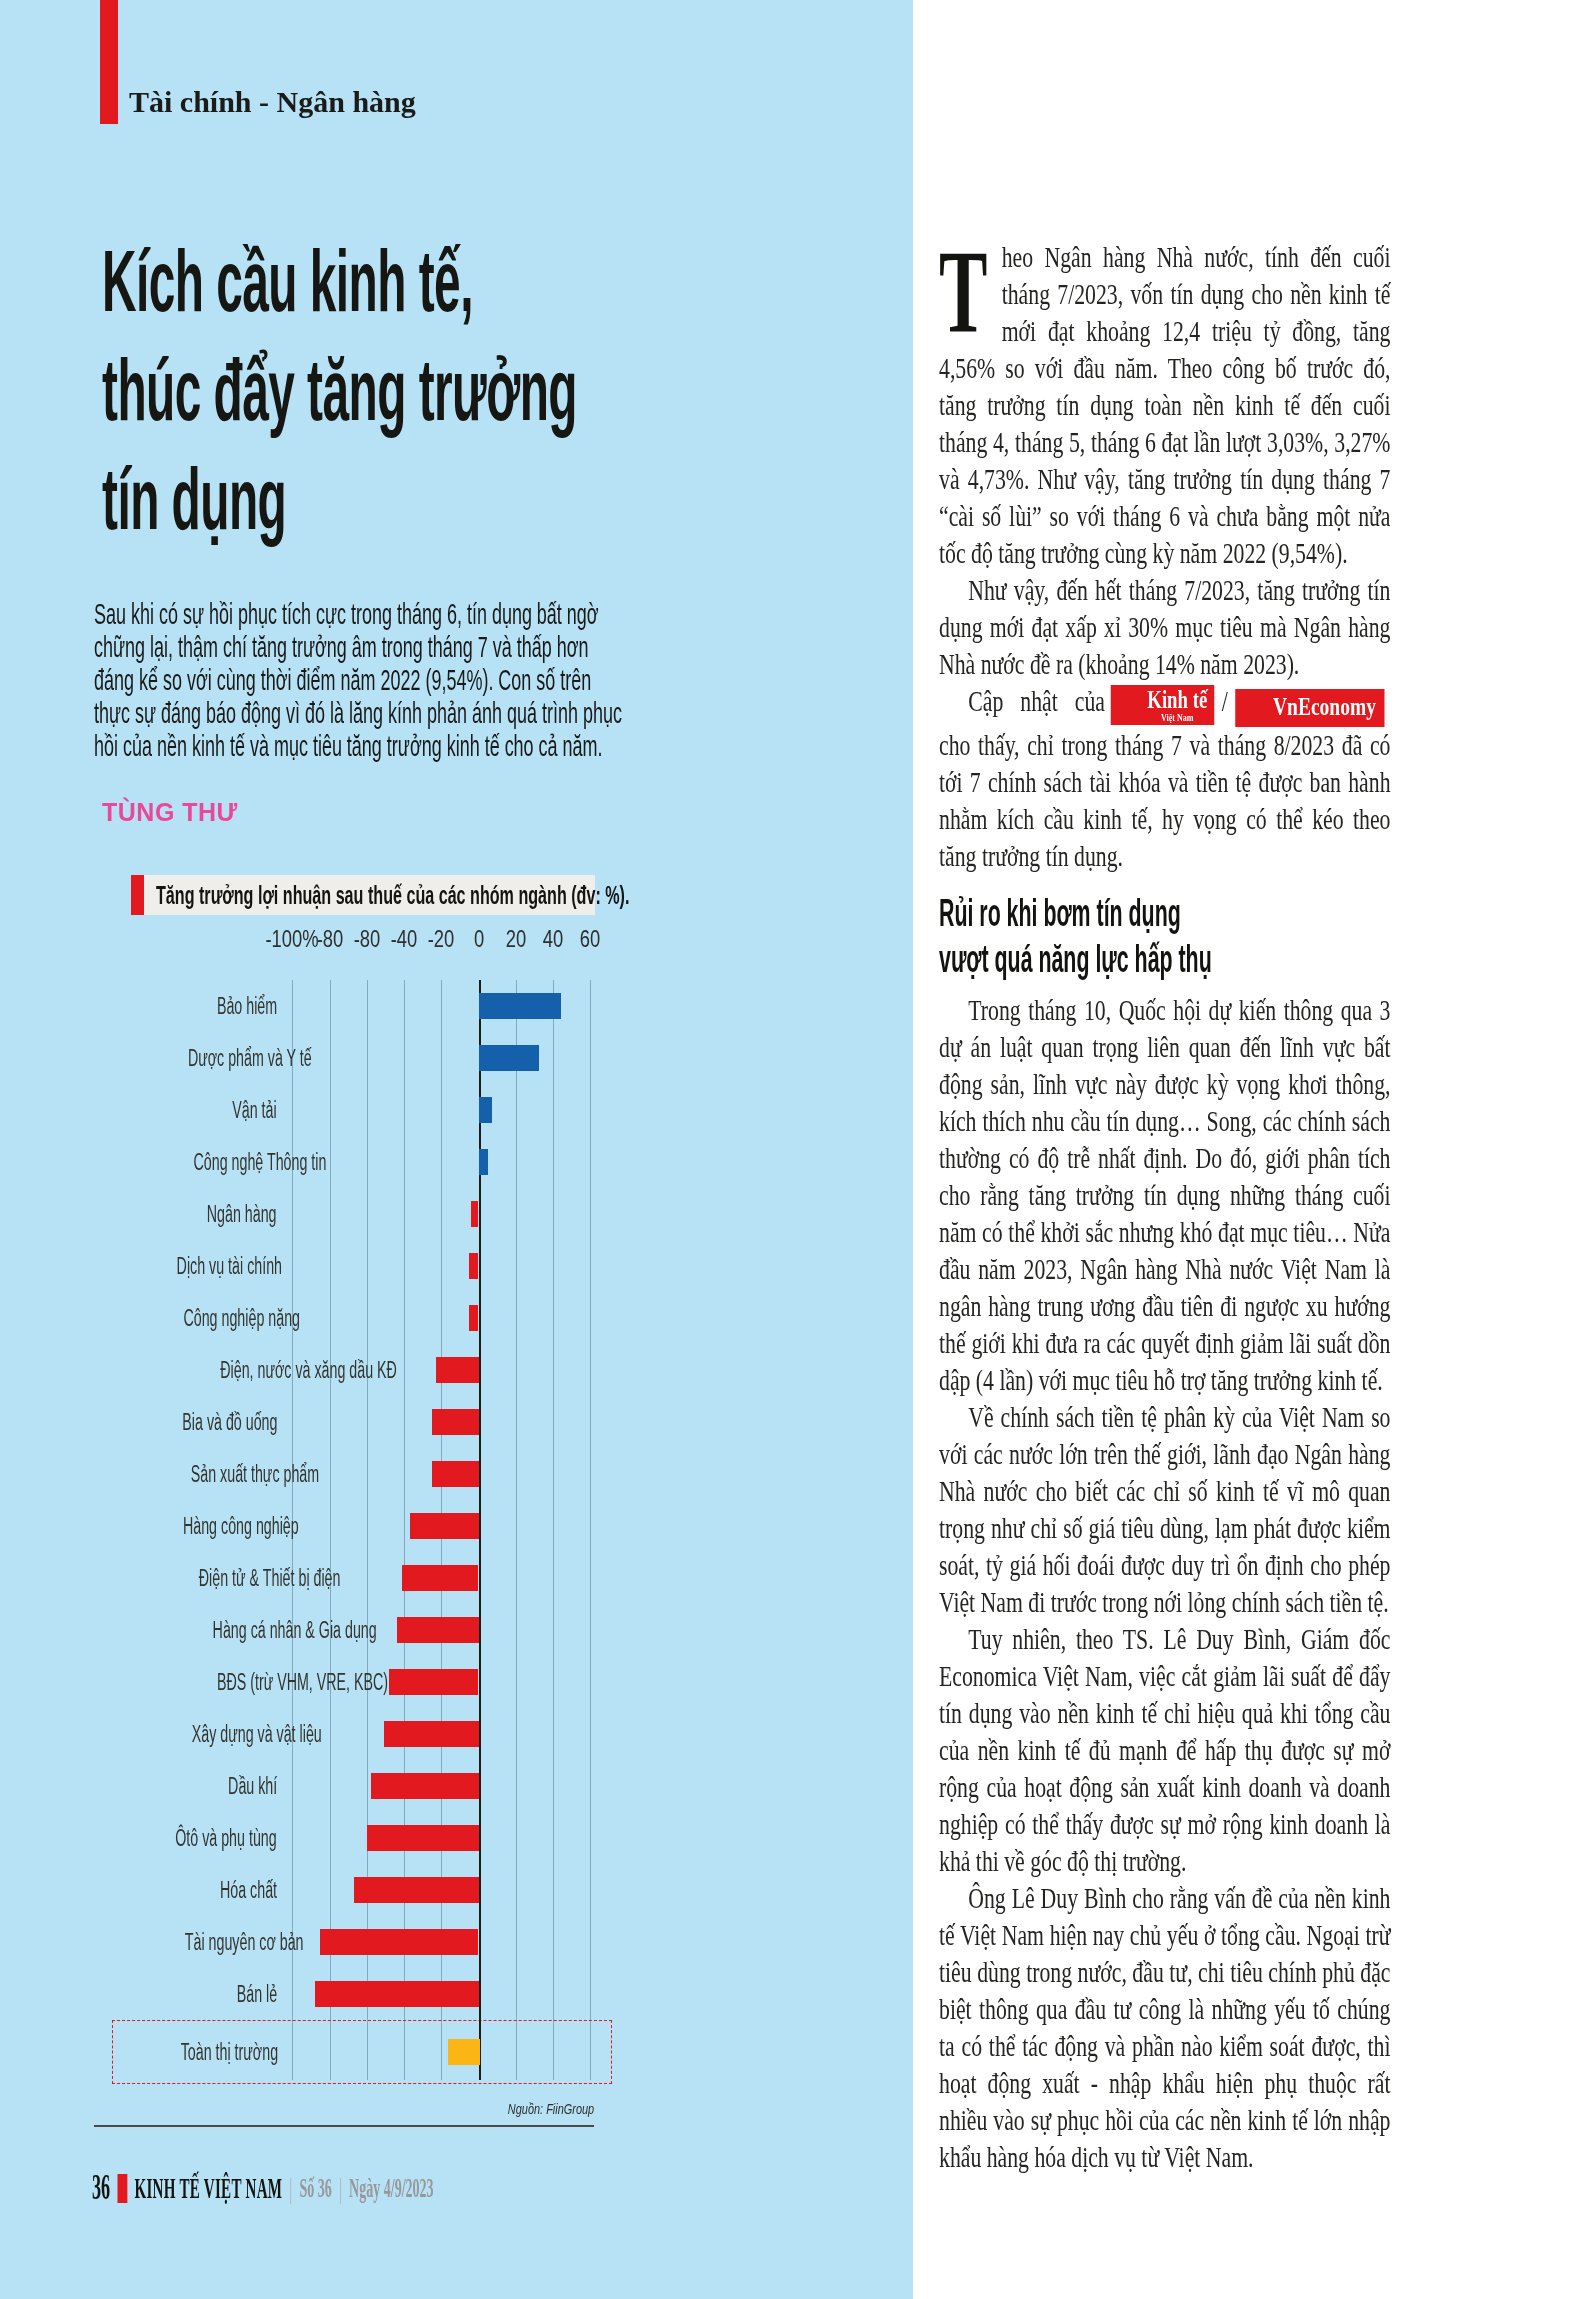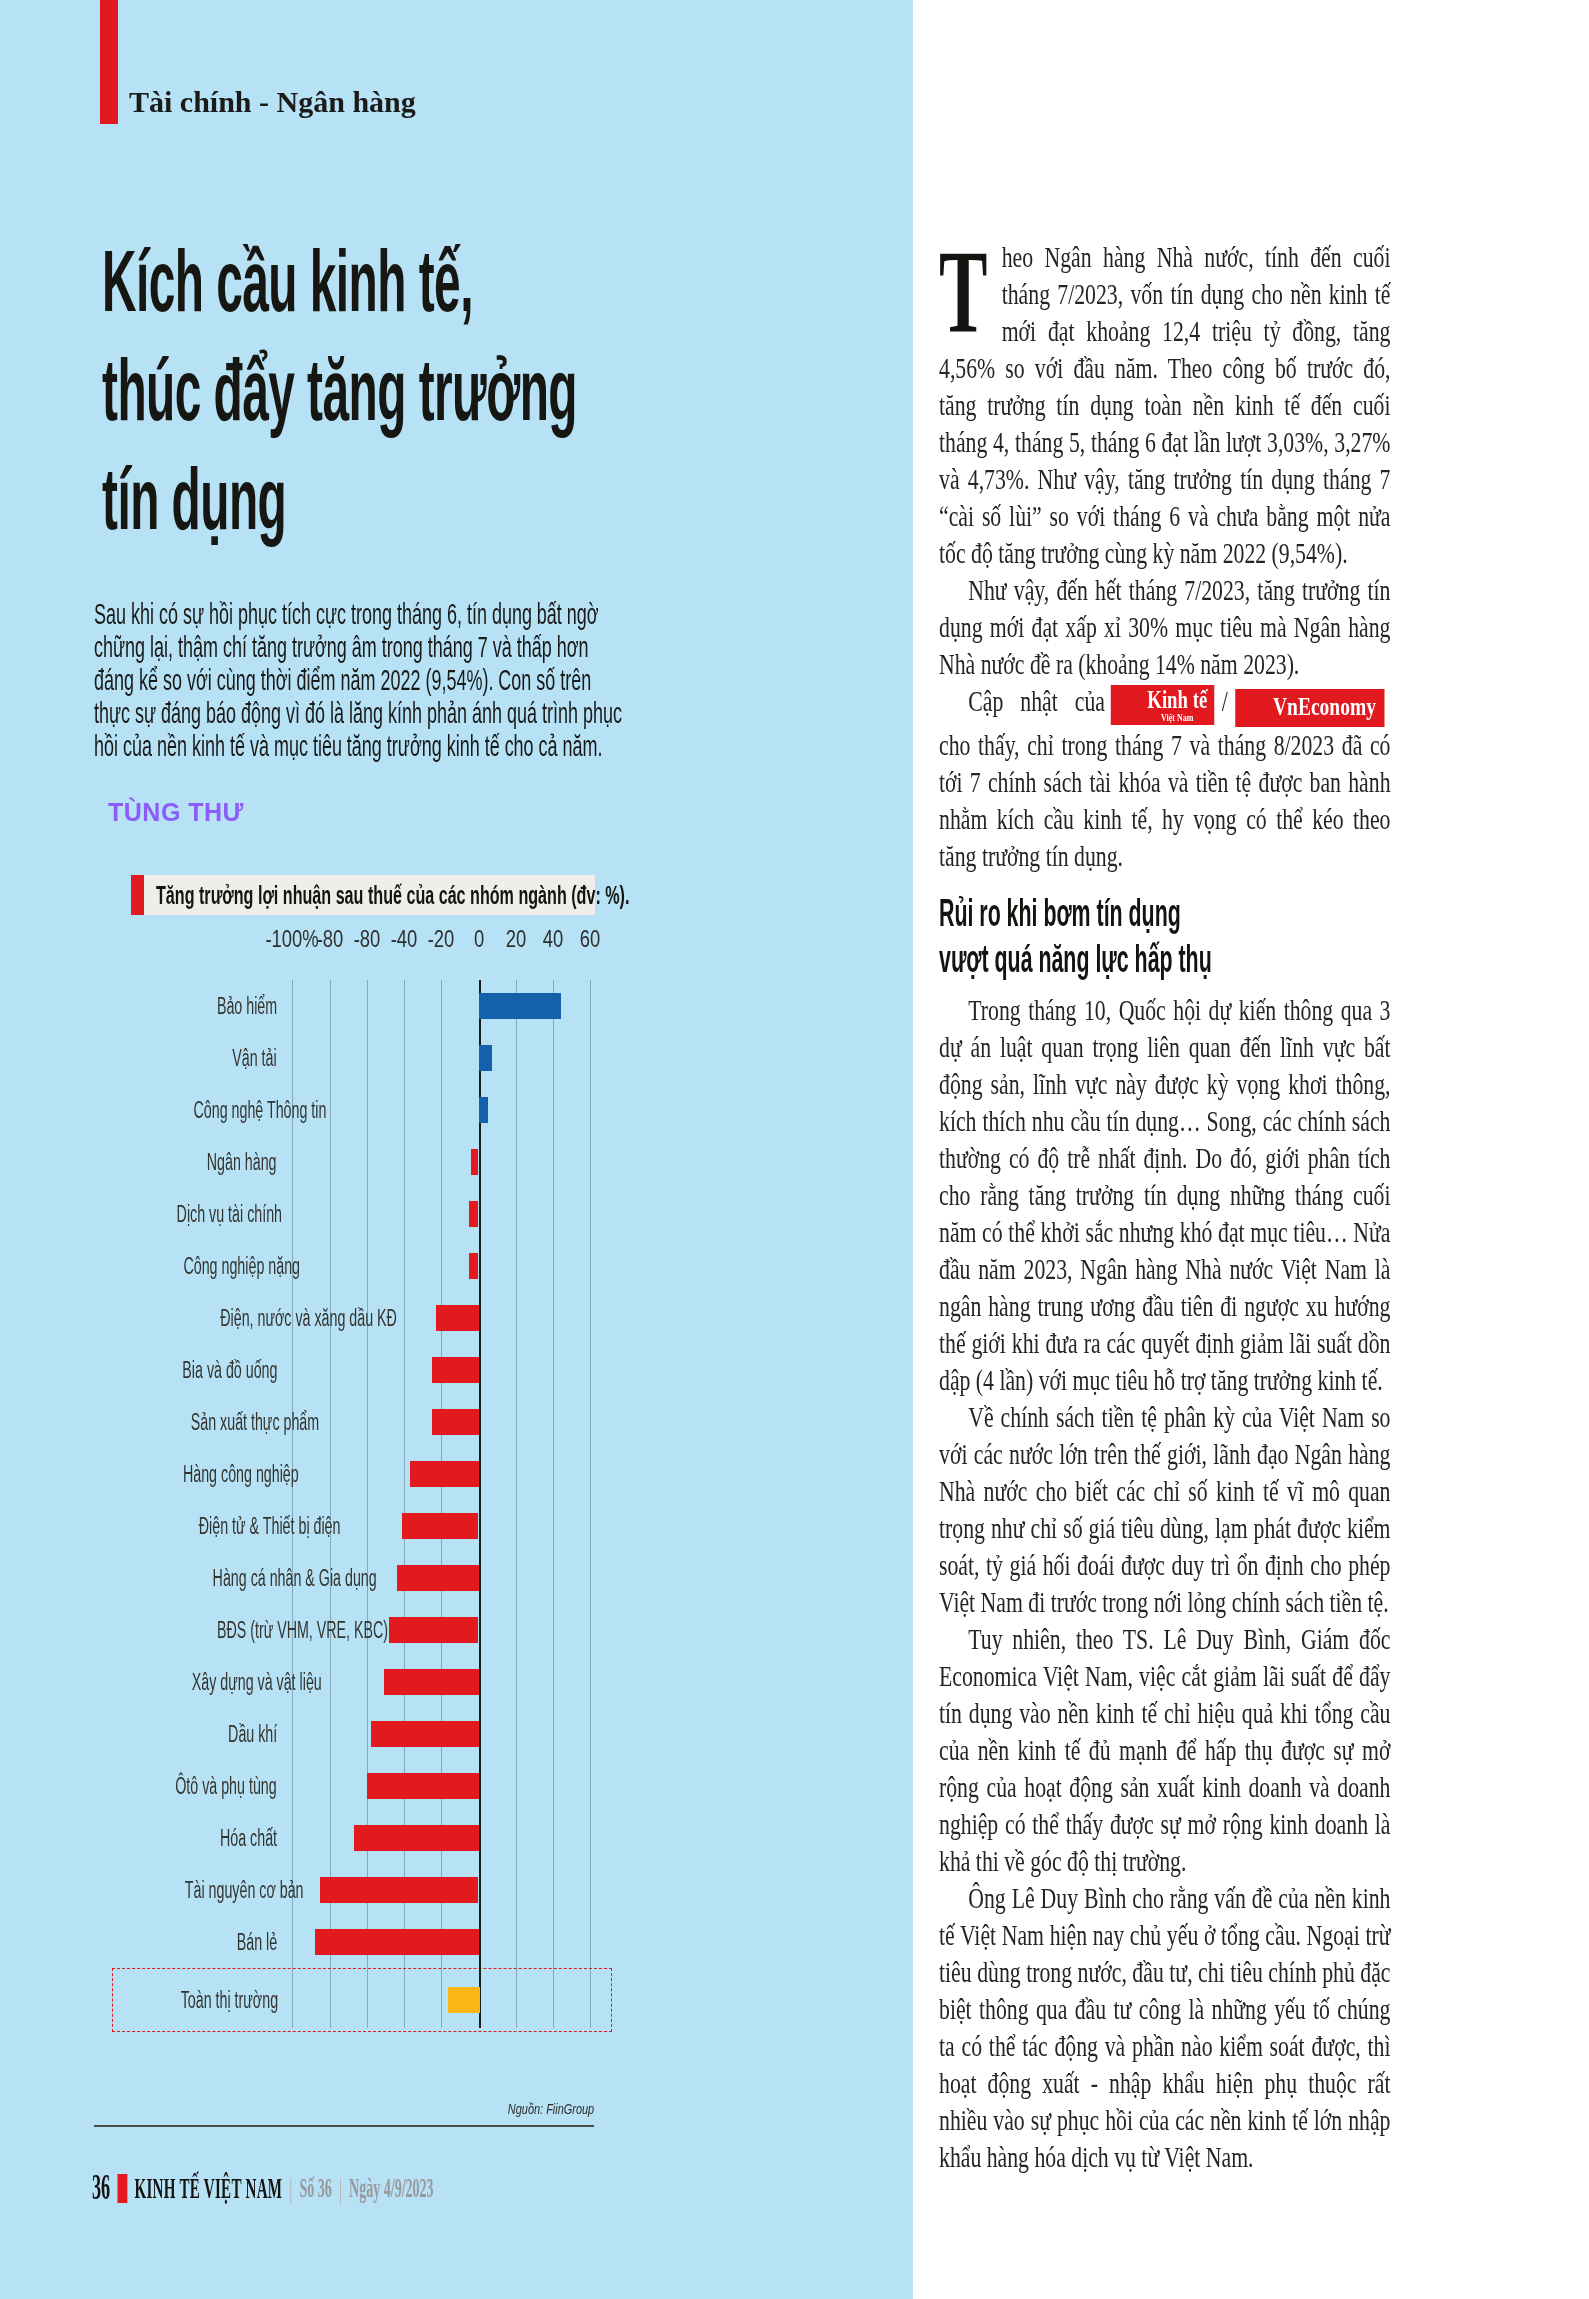--- a/index.html
+++ b/index.html
@@ -21,8 +21,8 @@
   .lead{position:absolute;left:94px;top:598px;width:854px;margin:0;
         font:400 29px/33px "Liberation Sans",sans-serif;color:#191917;
         transform:scaleX(.62);transform-origin:0 0;letter-spacing:0;}
-  .author{position:absolute;left:108px;top:798px;font:bold 25px "Liberation Sans",sans-serif;
-          color:#8b5cf6;letter-spacing:0.5px;}
+  .author{position:absolute;left:102px;top:798px;font:bold 25px "Liberation Sans",sans-serif;
+          color:#ec4899;letter-spacing:0.5px;}
 
   
   .chart-title-band{position:absolute;left:131px;top:875px;width:464px;height:40px;background:#efeeeb;

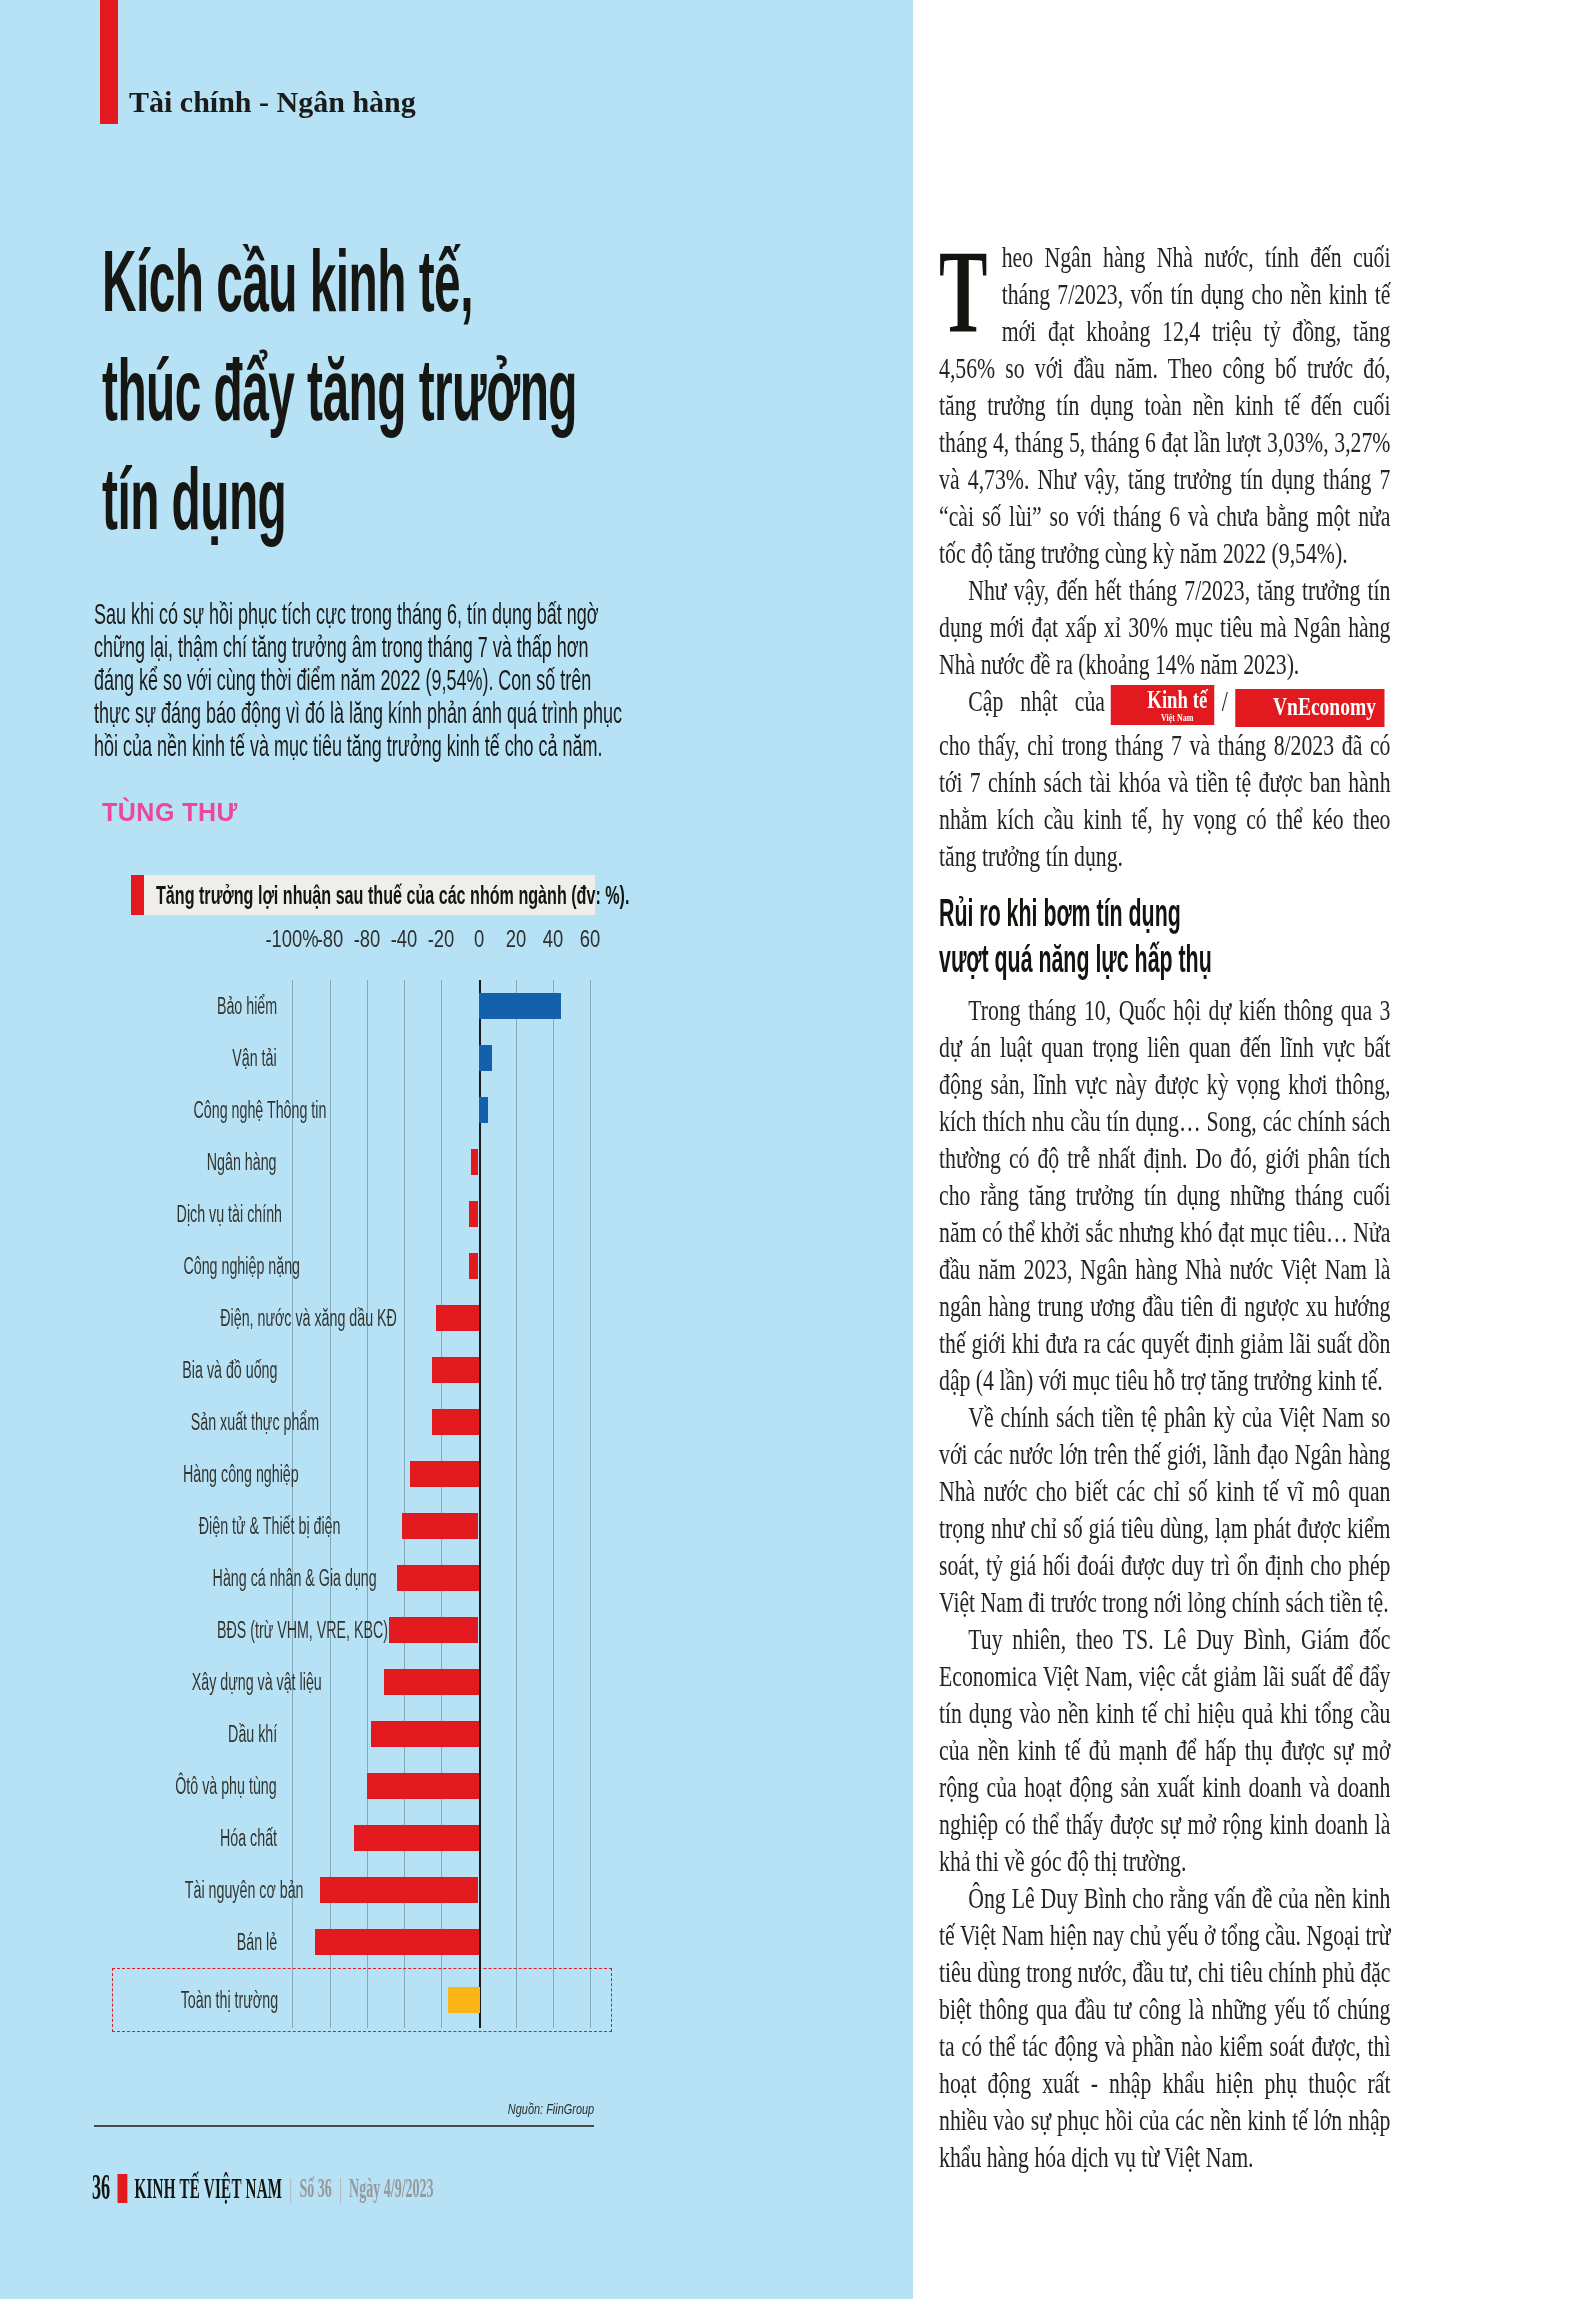--- a/index.html
+++ b/index.html
@@ -133,6 +133,10 @@
           <div class="chart-bar" style="left: 367px; width: 82px; background: rgb(21, 96, 171);"></div>
         </div>
         <div class="chart-row">
+          <div class="chart-label"><span class="lab-in">Dược phẩm và Y tế</span></div>
+          <div class="chart-bar" style="left: 367px; width: 60px; background: rgb(21, 96, 171);"></div>
+        </div>
+        <div class="chart-row">
           <div class="chart-label"><span class="lab-in">Vận tải</span></div>
           <div class="chart-bar" style="left: 367px; width: 13px; background: rgb(21, 96, 171);"></div>
         </div>

